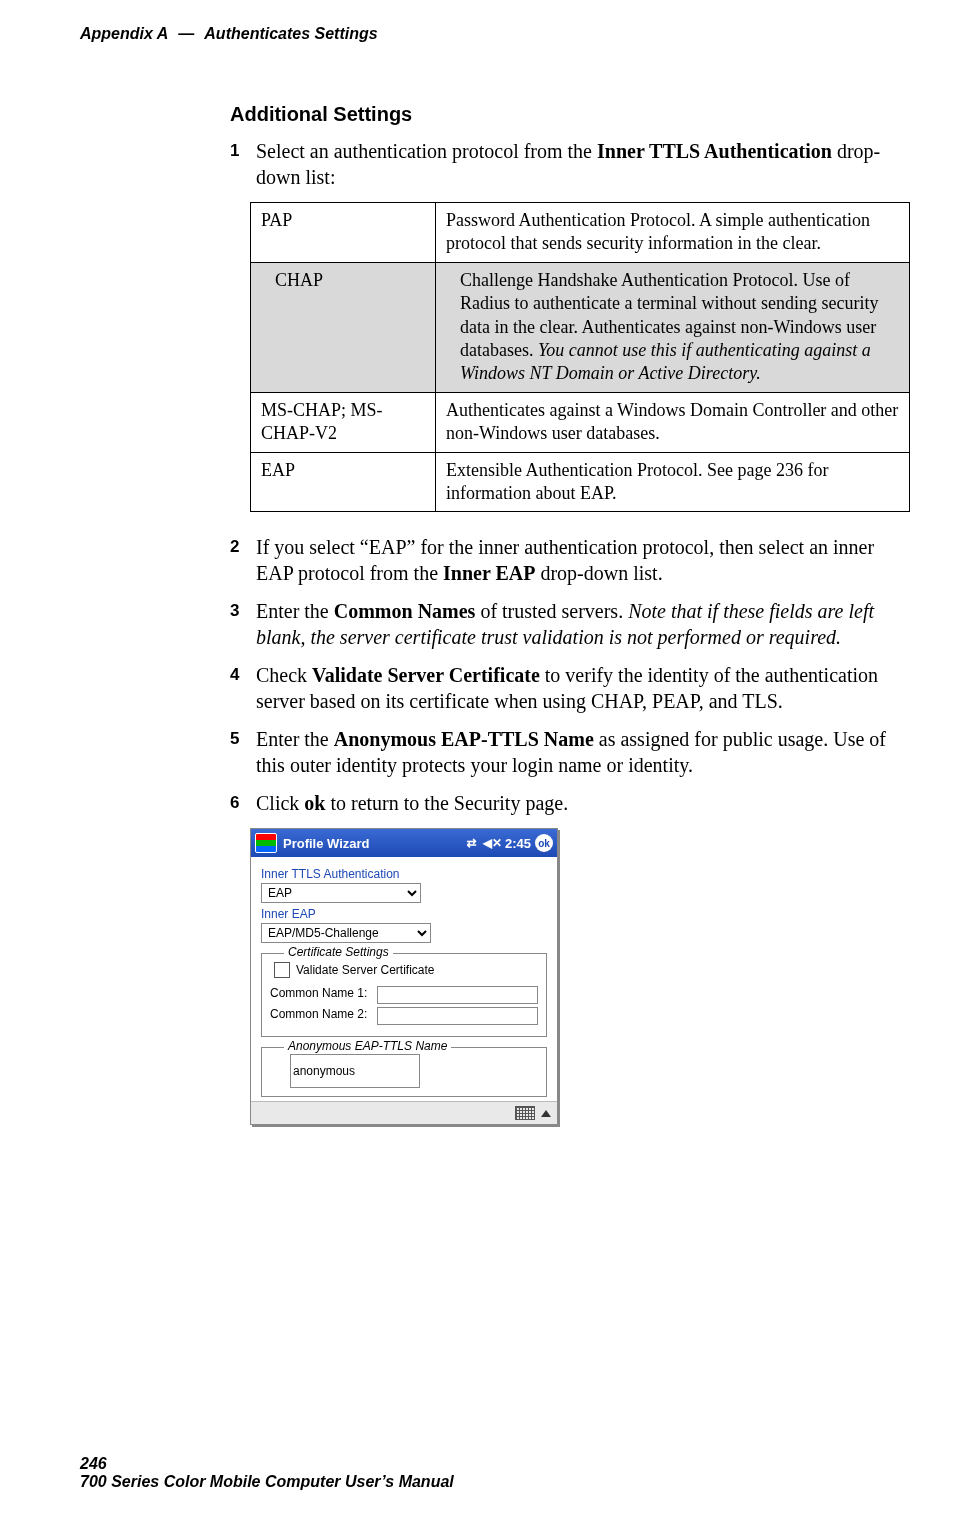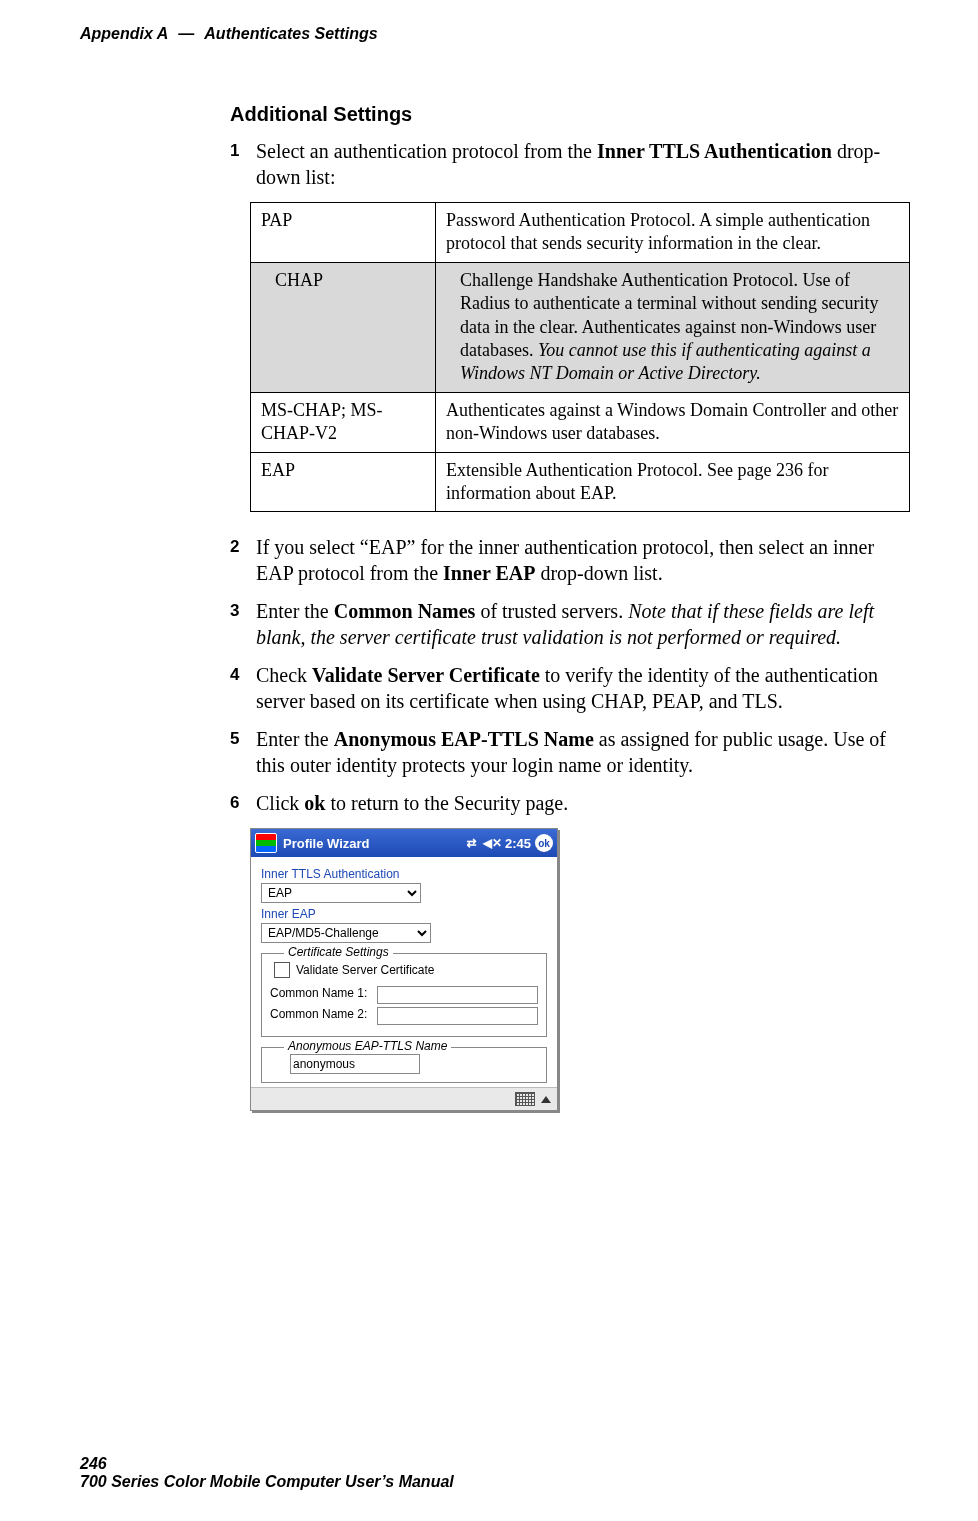--- a/index.html
+++ b/index.html
@@ -152,7 +152,7 @@
   .pda .form-row { display: flex; align-items: flex-start; margin: 3px 0; }
   .pda .form-row .flabel { width: 110px; font-size: 12px; }
   .pda .form-row input { flex: 1; height: 18px; }
-  .pda .anon-row input { width: 130px; height: 20px; margin-left: 20px; }
+  .pda .anon-row input { width: 130px; height: 34px; margin-left: 20px; }
   .pda .bottombar {
     height: 22px;
     border-top: 1px solid #bbb;

